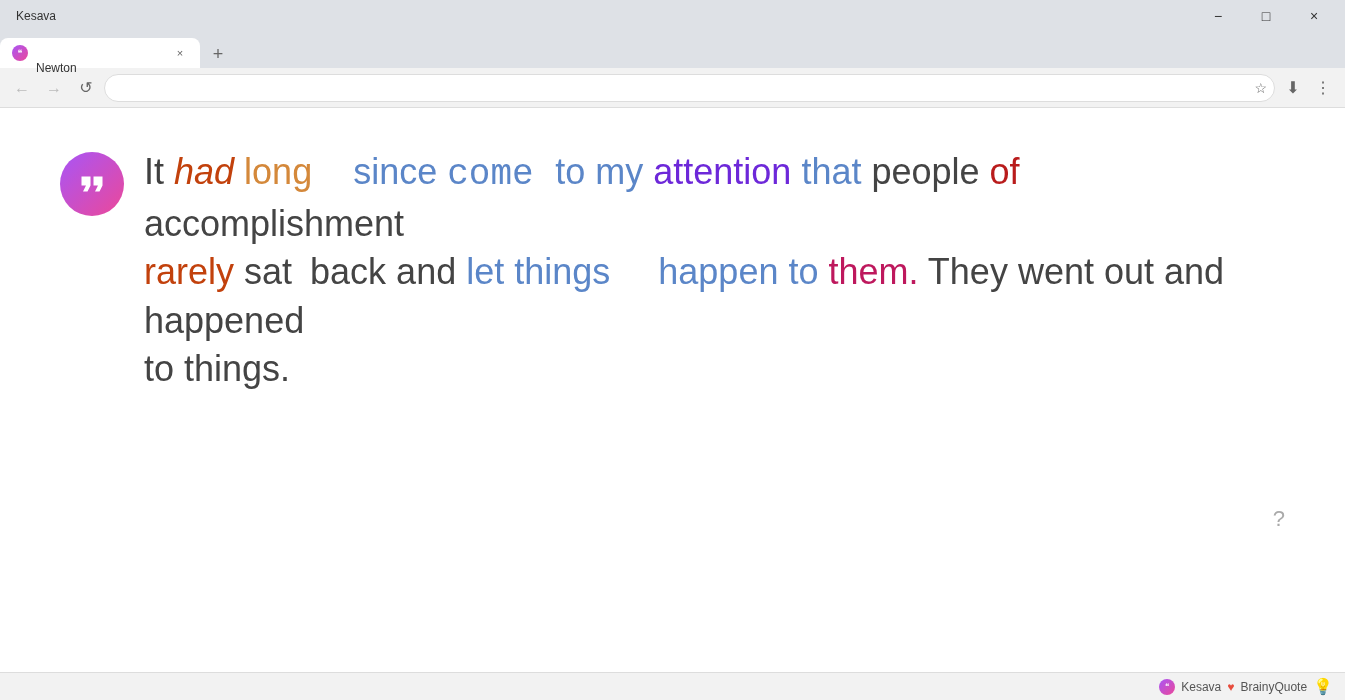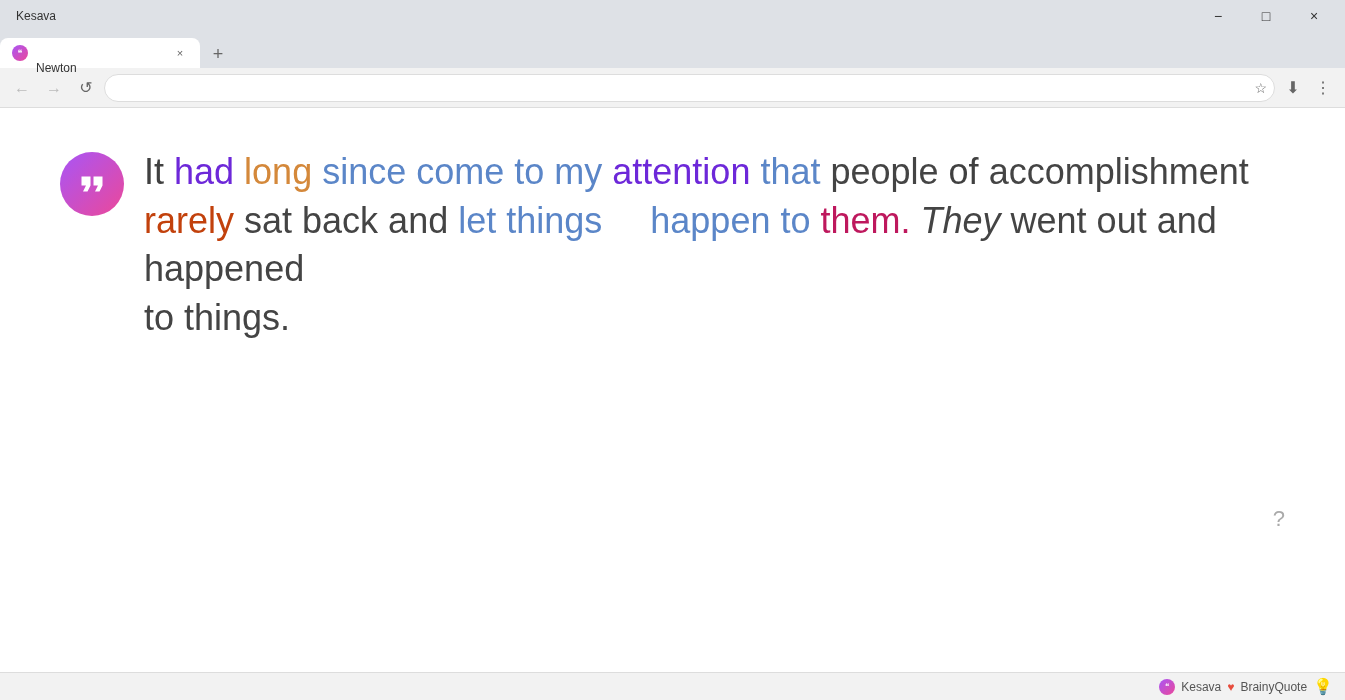--- a/index.html
+++ b/index.html
@@ -222,7 +222,7 @@
     }
 
     .word-it { color: #404040; }
-    .word-had { color: #6d28d9; }
+    .word-had { color: #c2410c; font-style: italic; }
     .word-long { color: #d4883a; }
     .word-since { color: #5b86c8; }
     .word-come { color: #5b86c8; }

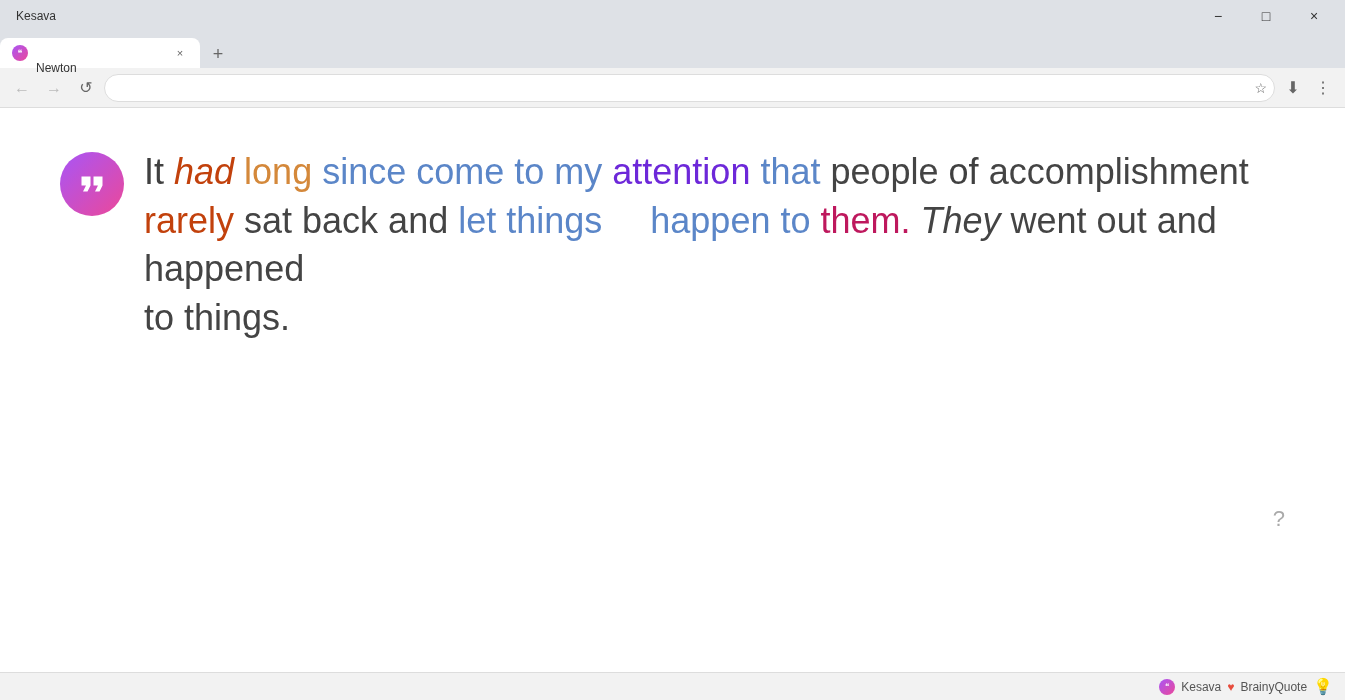--- a/index.html
+++ b/index.html
@@ -224,7 +224,7 @@
     .word-it { color: #404040; }
     .word-had { color: #c2410c; font-style: italic; }
     .word-long { color: #d4883a; }
-    .word-since { color: #5b86c8; }
+    .word-since { color: #5b86c8; margin-left: 31px; }
     .word-come { color: #5b86c8; }
     .word-to1 { color: #5b86c8; }
     .word-my { color: #5b86c8; }

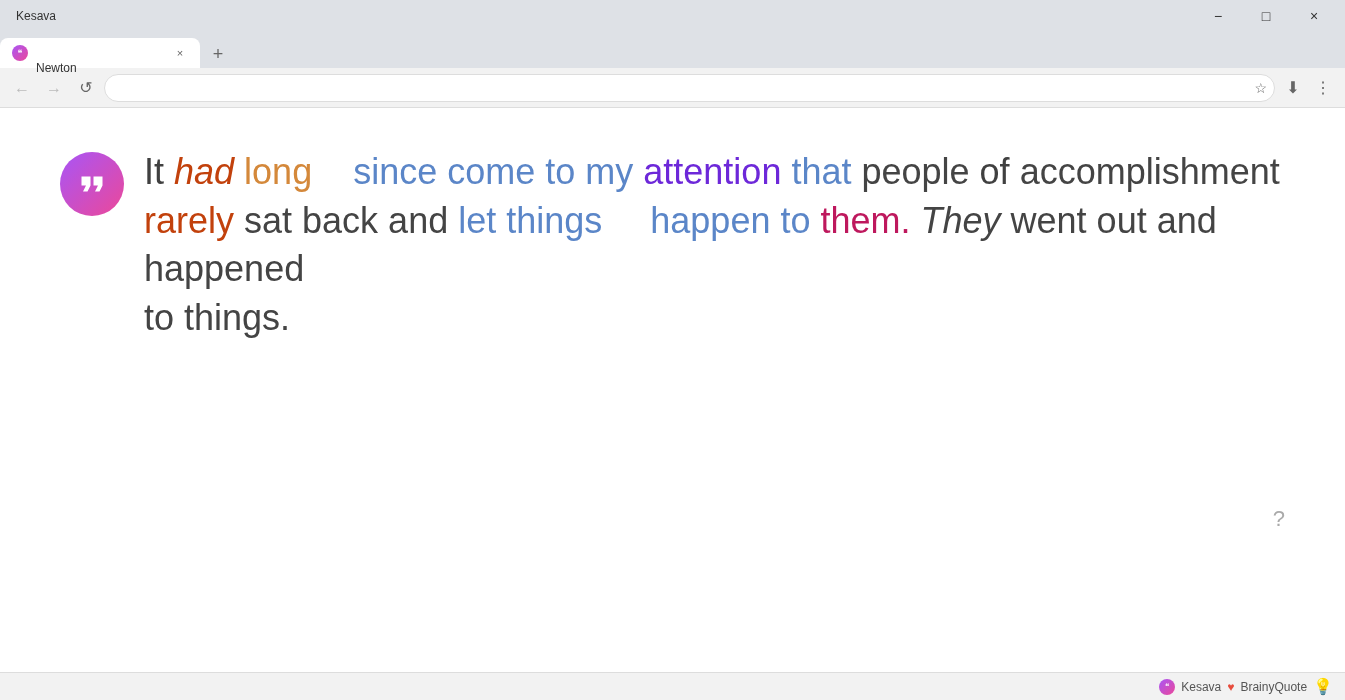--- a/index.html
+++ b/index.html
@@ -225,7 +225,7 @@
     .word-had { color: #c2410c; font-style: italic; }
     .word-long { color: #d4883a; }
     .word-since { color: #5b86c8; margin-left: 31px; }
-    .word-come { color: #5b86c8; }
+    .word-come { color: #5b86c8; font-family: Liberation Mono, monospace; }
     .word-to1 { color: #5b86c8; }
     .word-my { color: #5b86c8; }
     .word-attention { color: #6d28d9; }

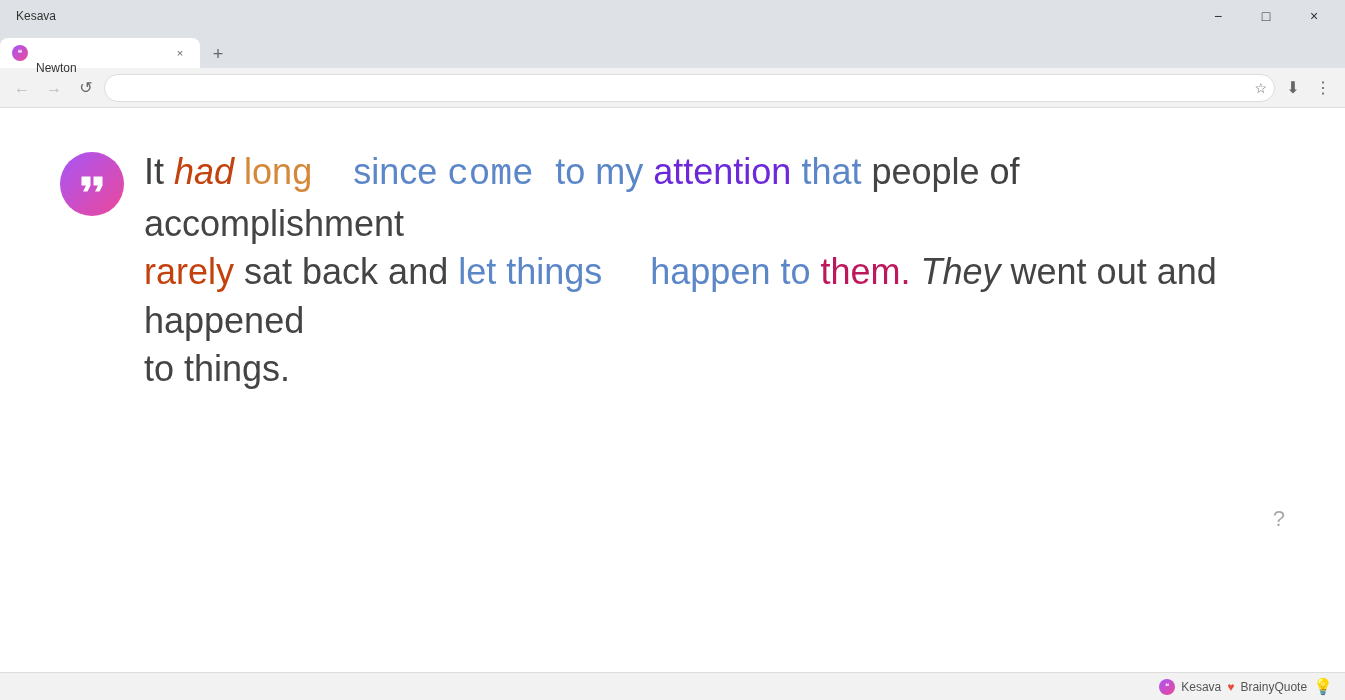--- a/index.html
+++ b/index.html
@@ -231,7 +231,7 @@
     .word-attention { color: #6d28d9; }
     .word-that { color: #5b86c8; }
     .word-people { color: #444; }
-    .word-of { color: #404040; }
+    .word-of { color: #b91c1c; }
     .word-accomplishment { color: #444; }
     .word-rarely { color: #c2410c; }
     .word-sat { color: #444; }

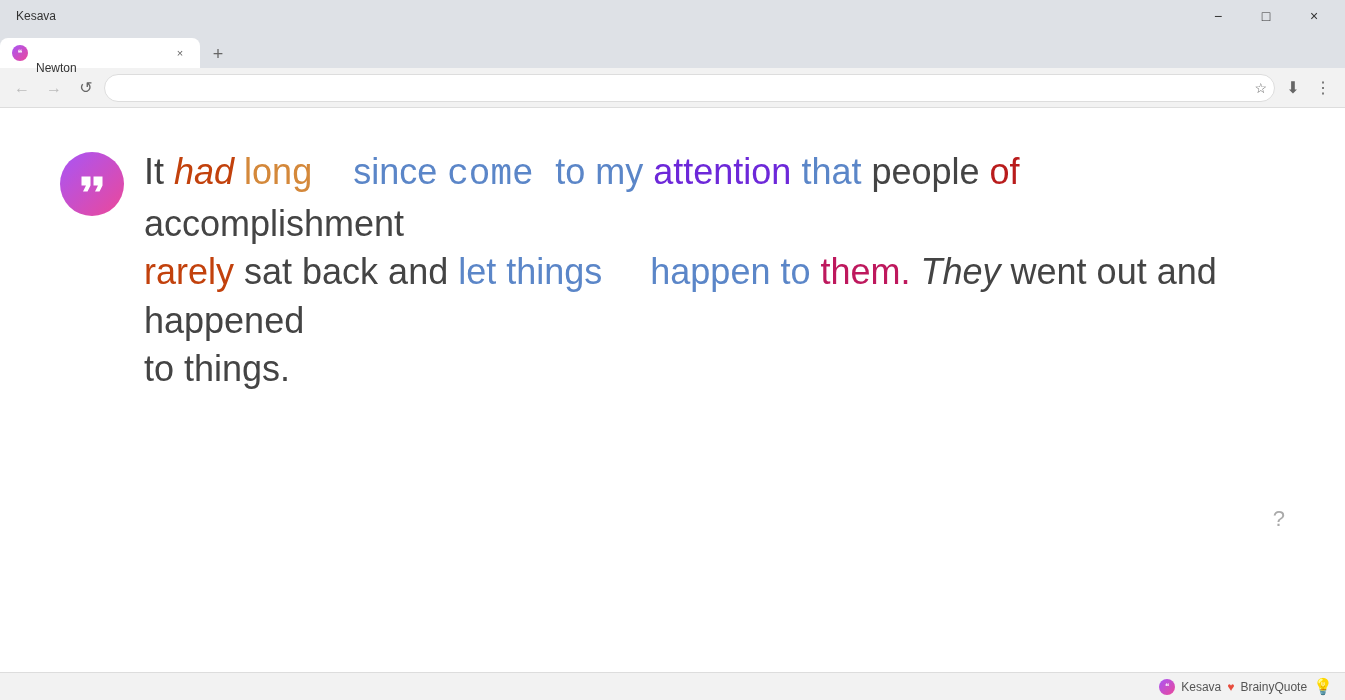--- a/index.html
+++ b/index.html
@@ -235,7 +235,7 @@
     .word-accomplishment { color: #444; }
     .word-rarely { color: #c2410c; }
     .word-sat { color: #444; }
-    .word-back { color: #444; }
+    .word-back { color: #444; margin-left: 8px; }
     .word-and { color: #444; }
     .word-let { color: #5b86c8; margin-top: 36px; }
     .word-things { color: #5b86c8; }

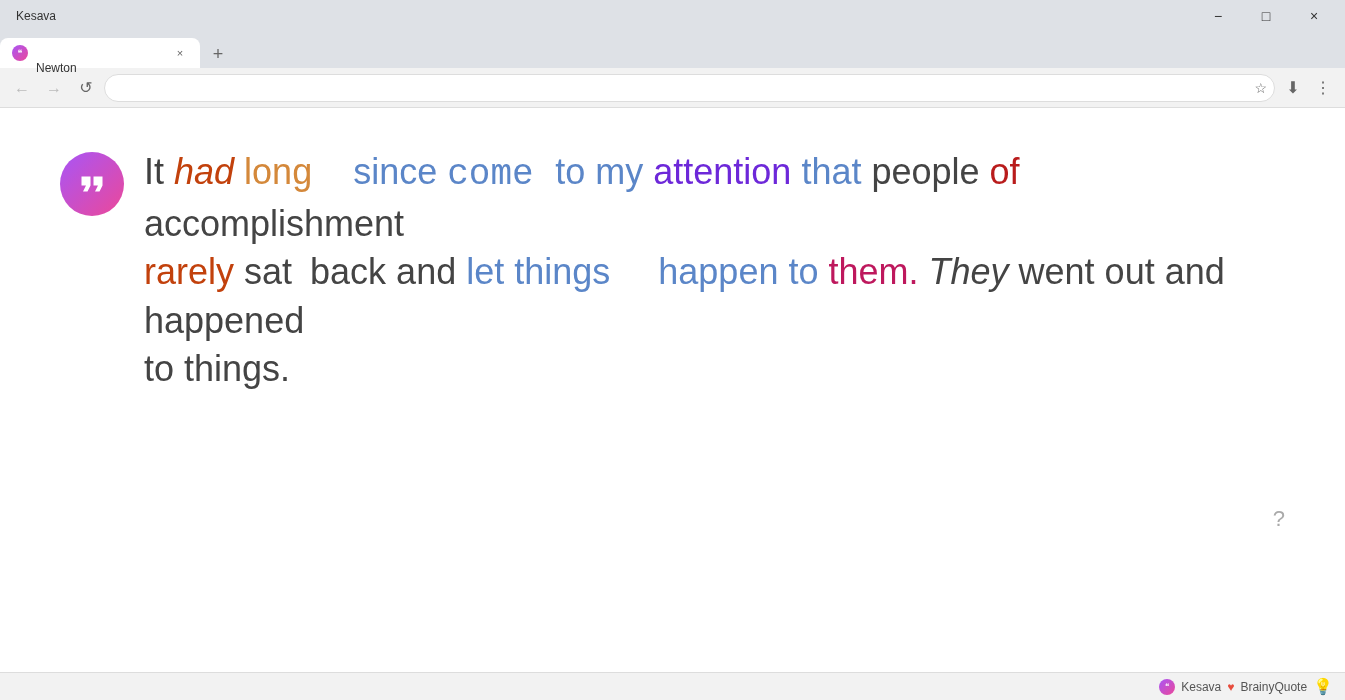--- a/index.html
+++ b/index.html
@@ -242,7 +242,7 @@
     .word-happen { color: #5b86c8; margin-left: 38px; }
     .word-to2 { color: #5b86c8; }
     .word-them { color: #be185d; }
-    .word-they { color: #444; font-style: italic; }
+    .word-they { color: #444; }
     .word-went { color: #444; }
     .word-out { color: #444; }
     .word-and2 { color: #444; }

